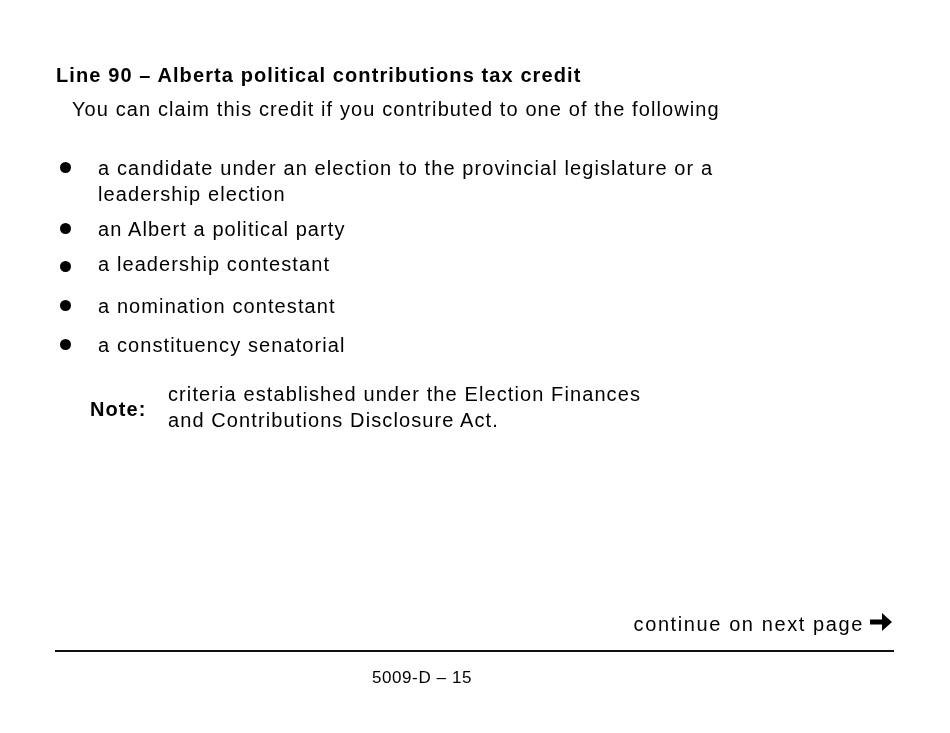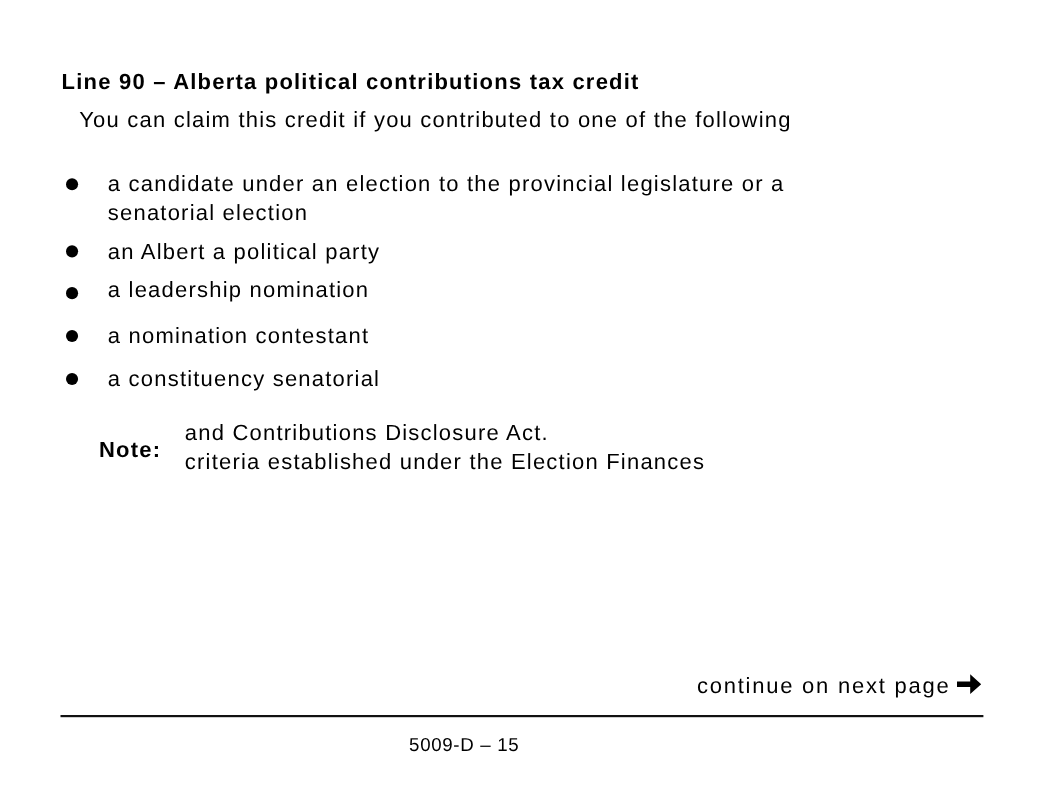--- a/index.html
+++ b/index.html
@@ -61,7 +61,7 @@
   <span class="dot"></span>
   <div class="text">
     <div>a candidate under an election to the provincial legislature or a</div>
-    <div>senatorial election</div>
+    <div>leadership election</div>
   </div>
 </div>
 

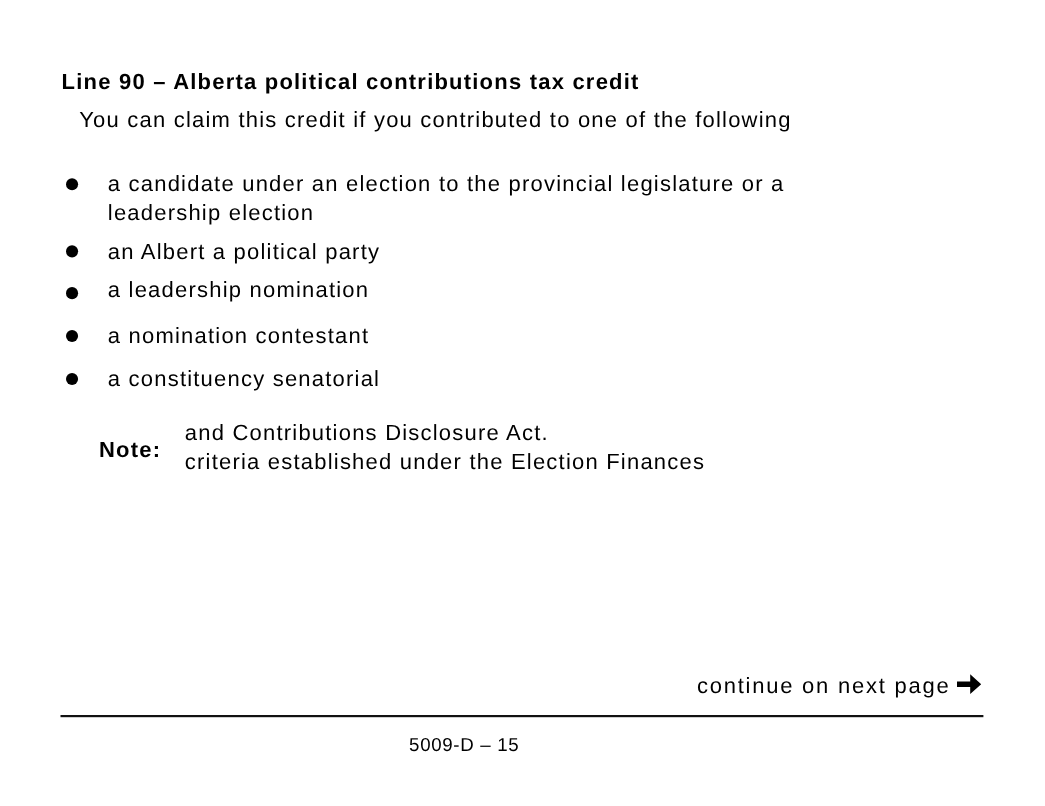--- a/index.html
+++ b/index.html
@@ -72,7 +72,7 @@
 
 <div class="bullet" style="top:251px;">
   <span class="dot" style="top:10px;"></span>
-  <div class="text">a leadership nomination</div>
+  <div class="text">a leadership contestant</div>
 </div>
 
 <div class="bullet" style="top:293px;">

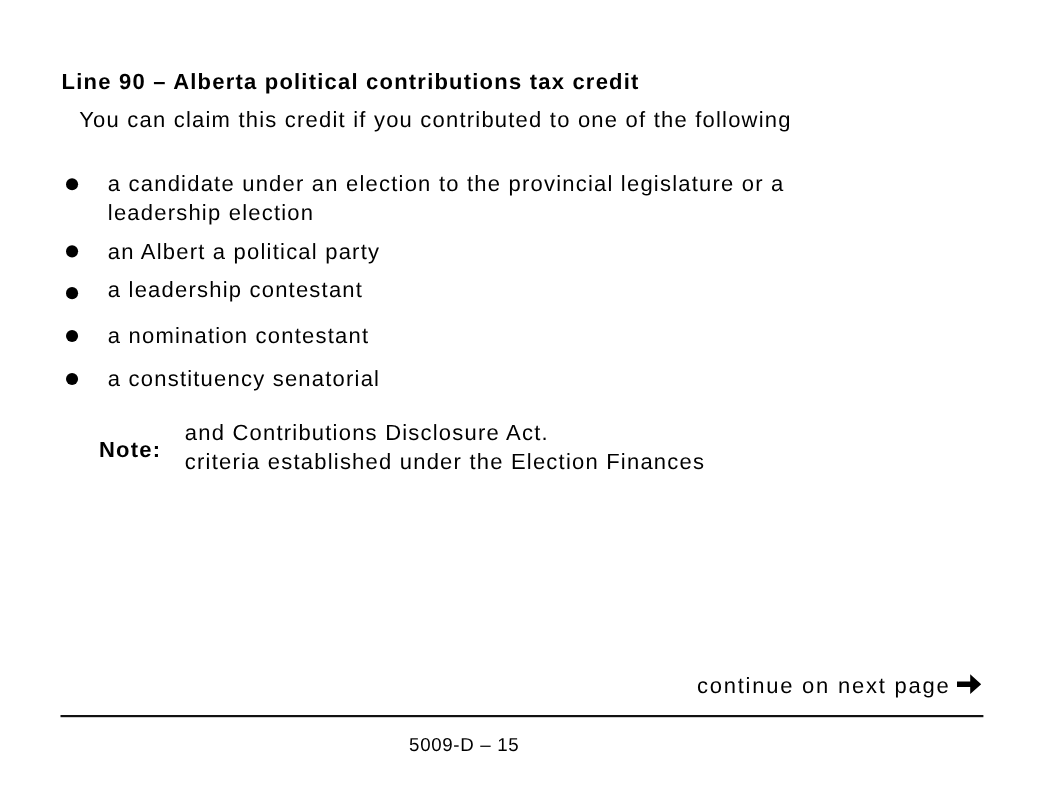--- a/index.html
+++ b/index.html
@@ -88,8 +88,8 @@
 <div class="note">
   <span class="label">Note:</span>
   <div class="body">
+    <div>criteria established under the Election Finances</div>
     <div>and Contributions Disclosure Act.</div>
-    <div>criteria established under the Election Finances</div>
   </div>
 </div>
 

